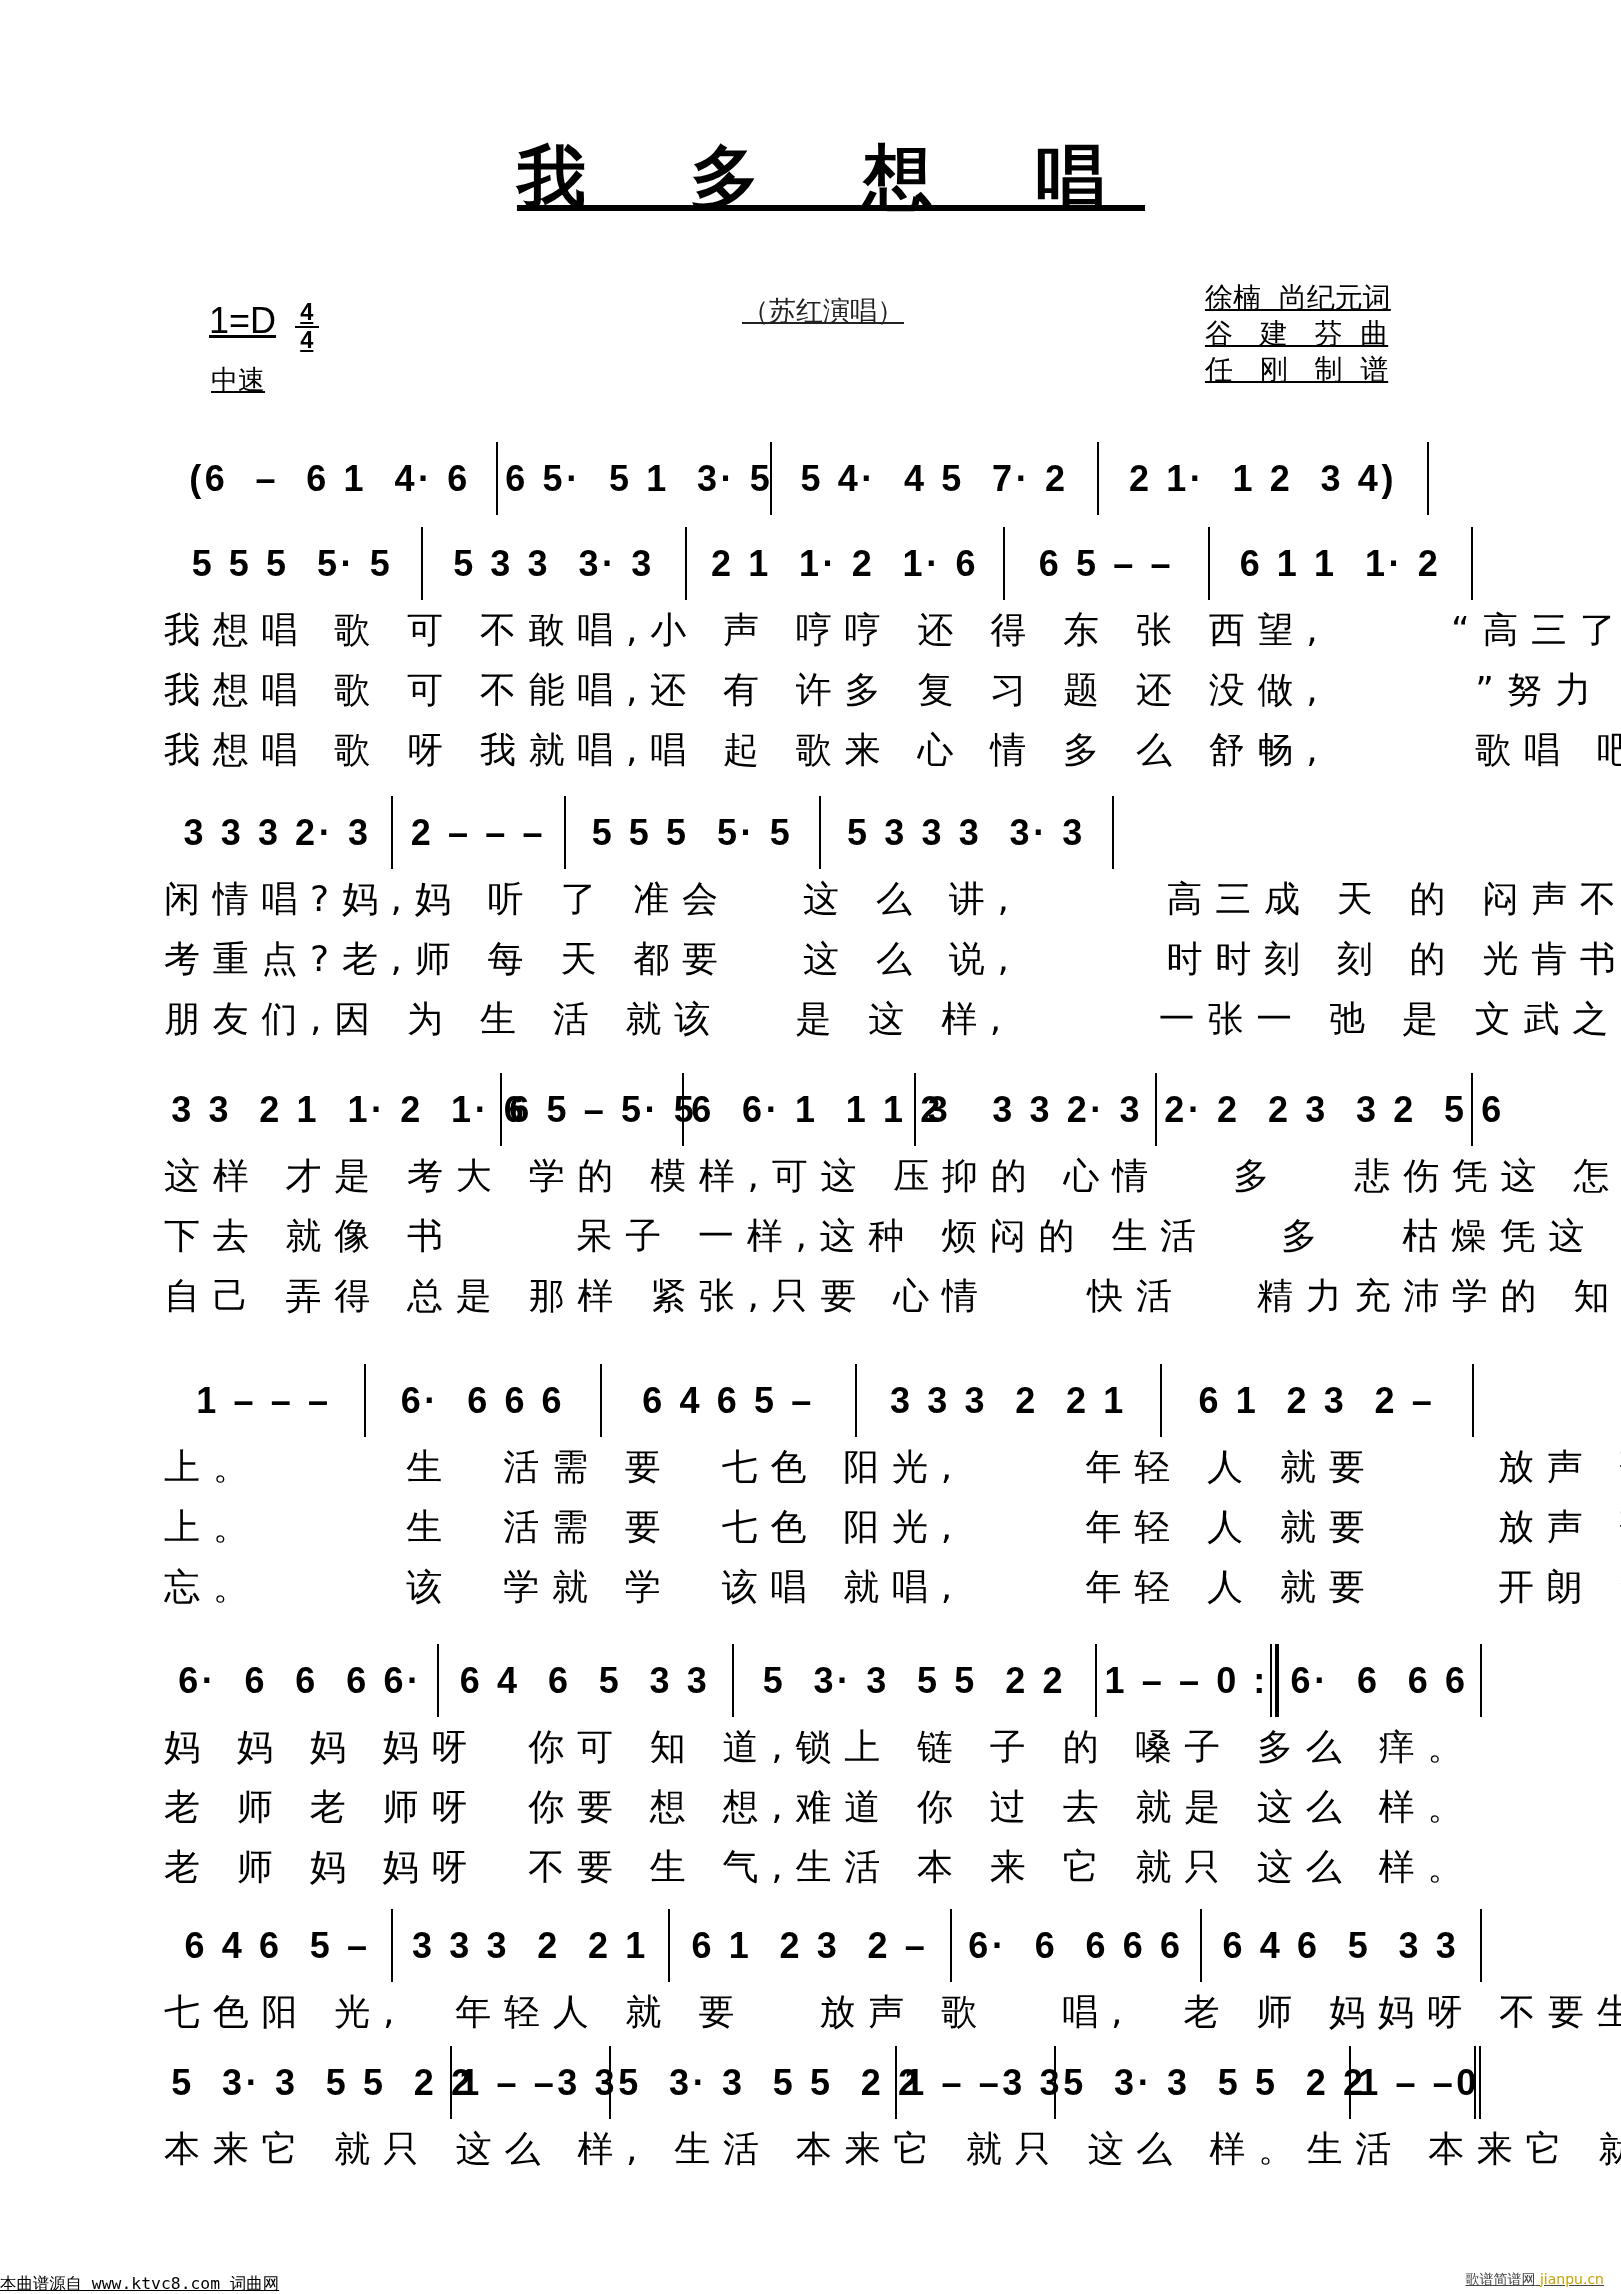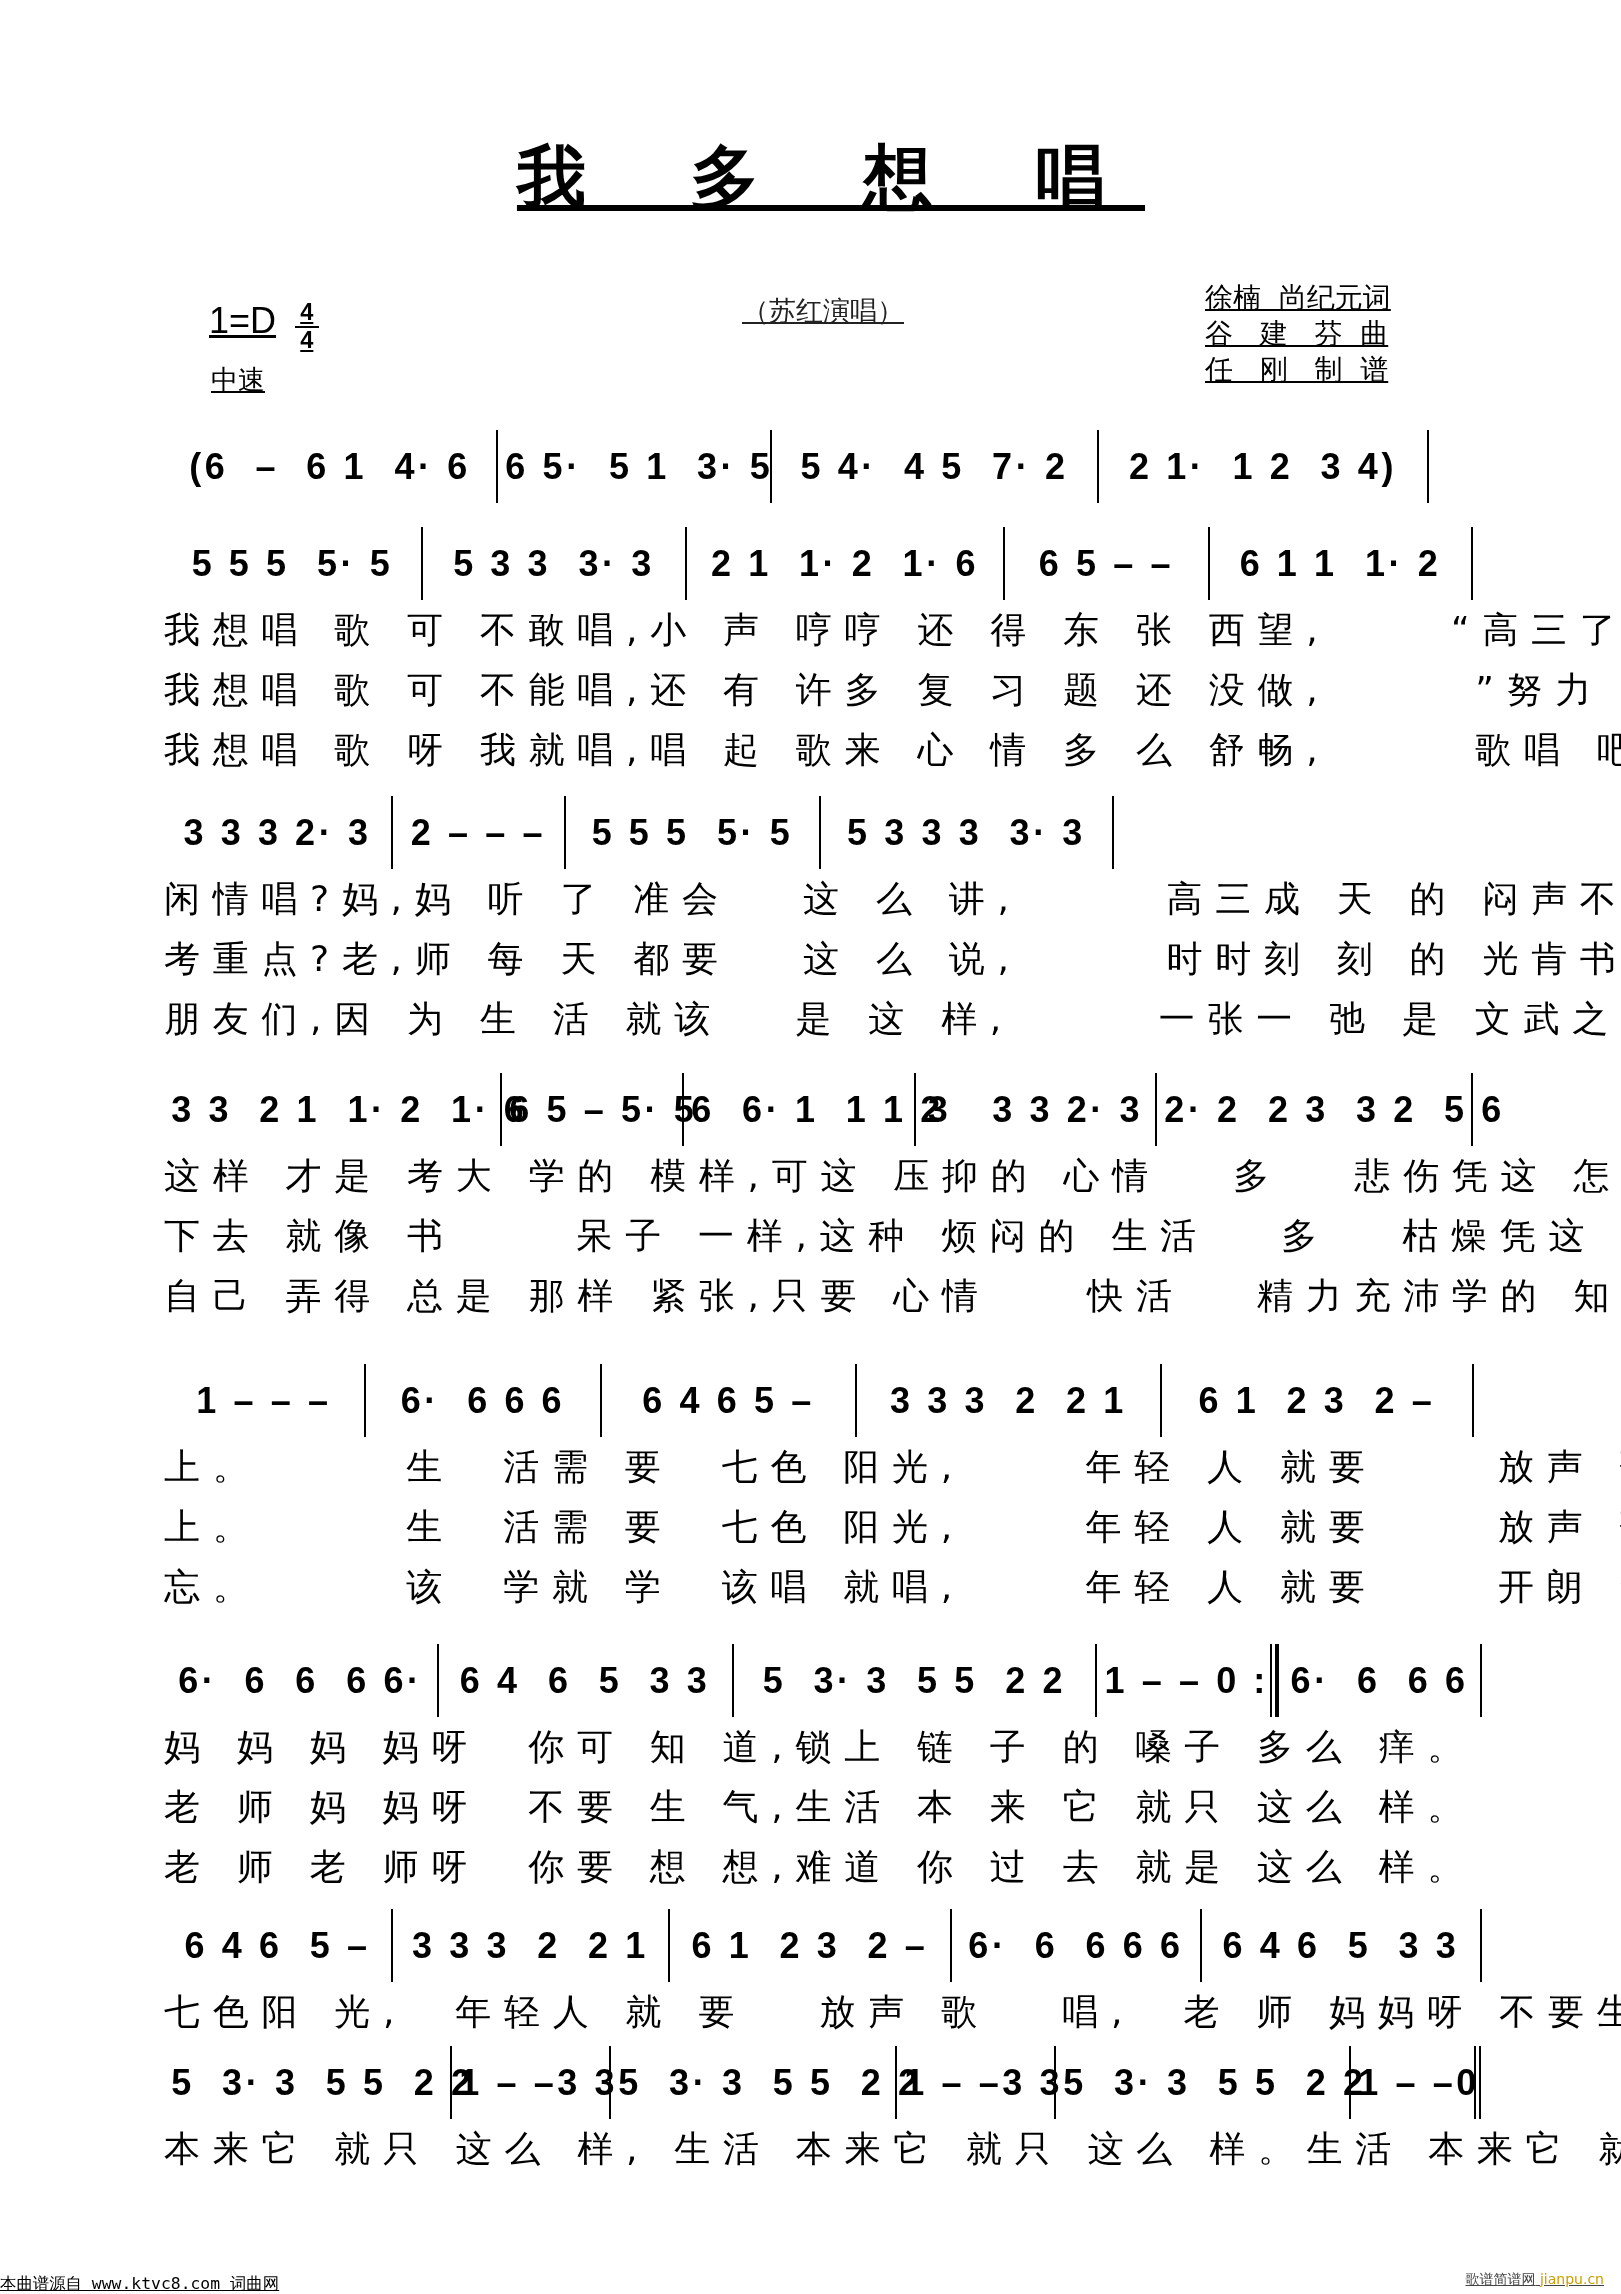--- a/index.html
+++ b/index.html
@@ -52,7 +52,7 @@
 </div>
 <div class="abs tempo">中速</div>
 
-<div class="system" style="top:430px;">
+<div class="system" style="top:442px;">
   <div class="notes">
     <div class="measure" style="width:332px">
         <span class="notes-text">(6  –  6 1  4· 6</span>

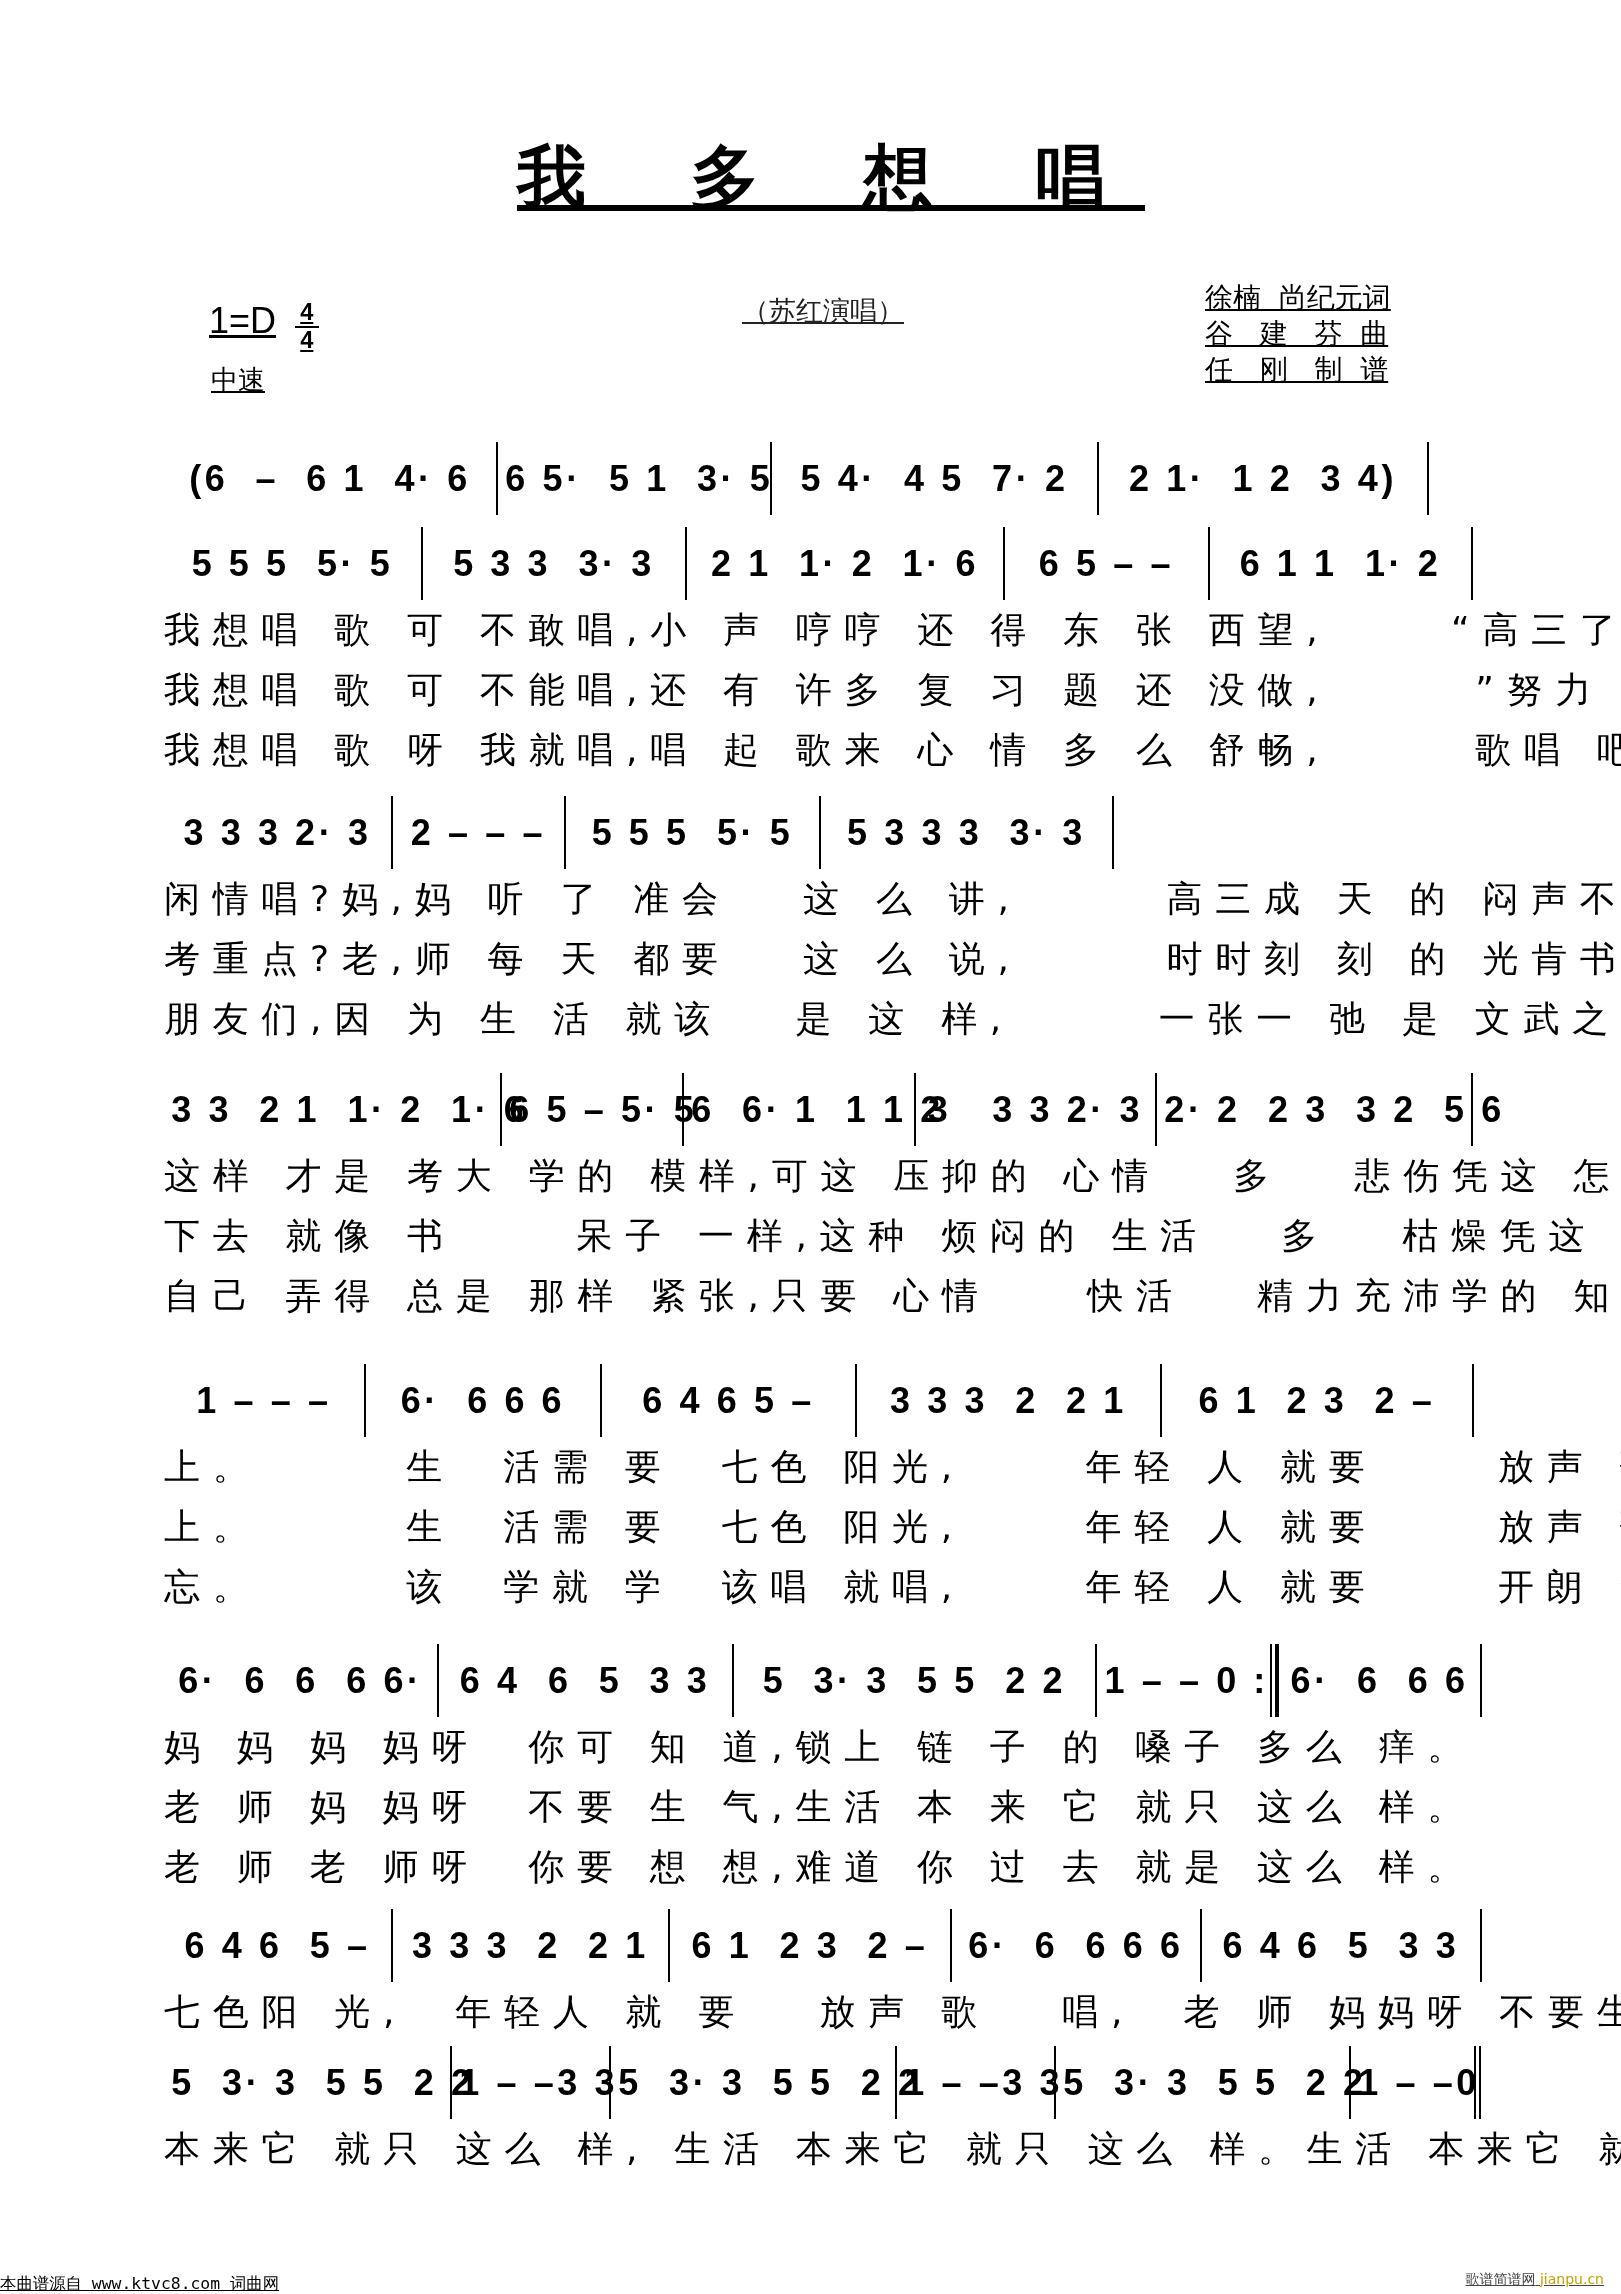--- a/index.html
+++ b/index.html
@@ -177,8 +177,8 @@
       </div>
   </div>
   <div class="lyric">妈 妈 妈 妈呀  你可 知 道,锁上 链 子 的 嗓子 多么 痒。      生 活 需要</div>
+  <div class="lyric">老 师 老 师呀  你要 想 想,难道 你 过 去 就是 这么 样。</div>
   <div class="lyric">老 师 妈 妈呀  不要 生 气,生活 本 来 它 就只 这么 样。</div>
-  <div class="lyric">老 师 老 师呀  你要 想 想,难道 你 过 去 就是 这么 样。</div>
 </div>
 
 <div class="system" style="top:1909px;">

